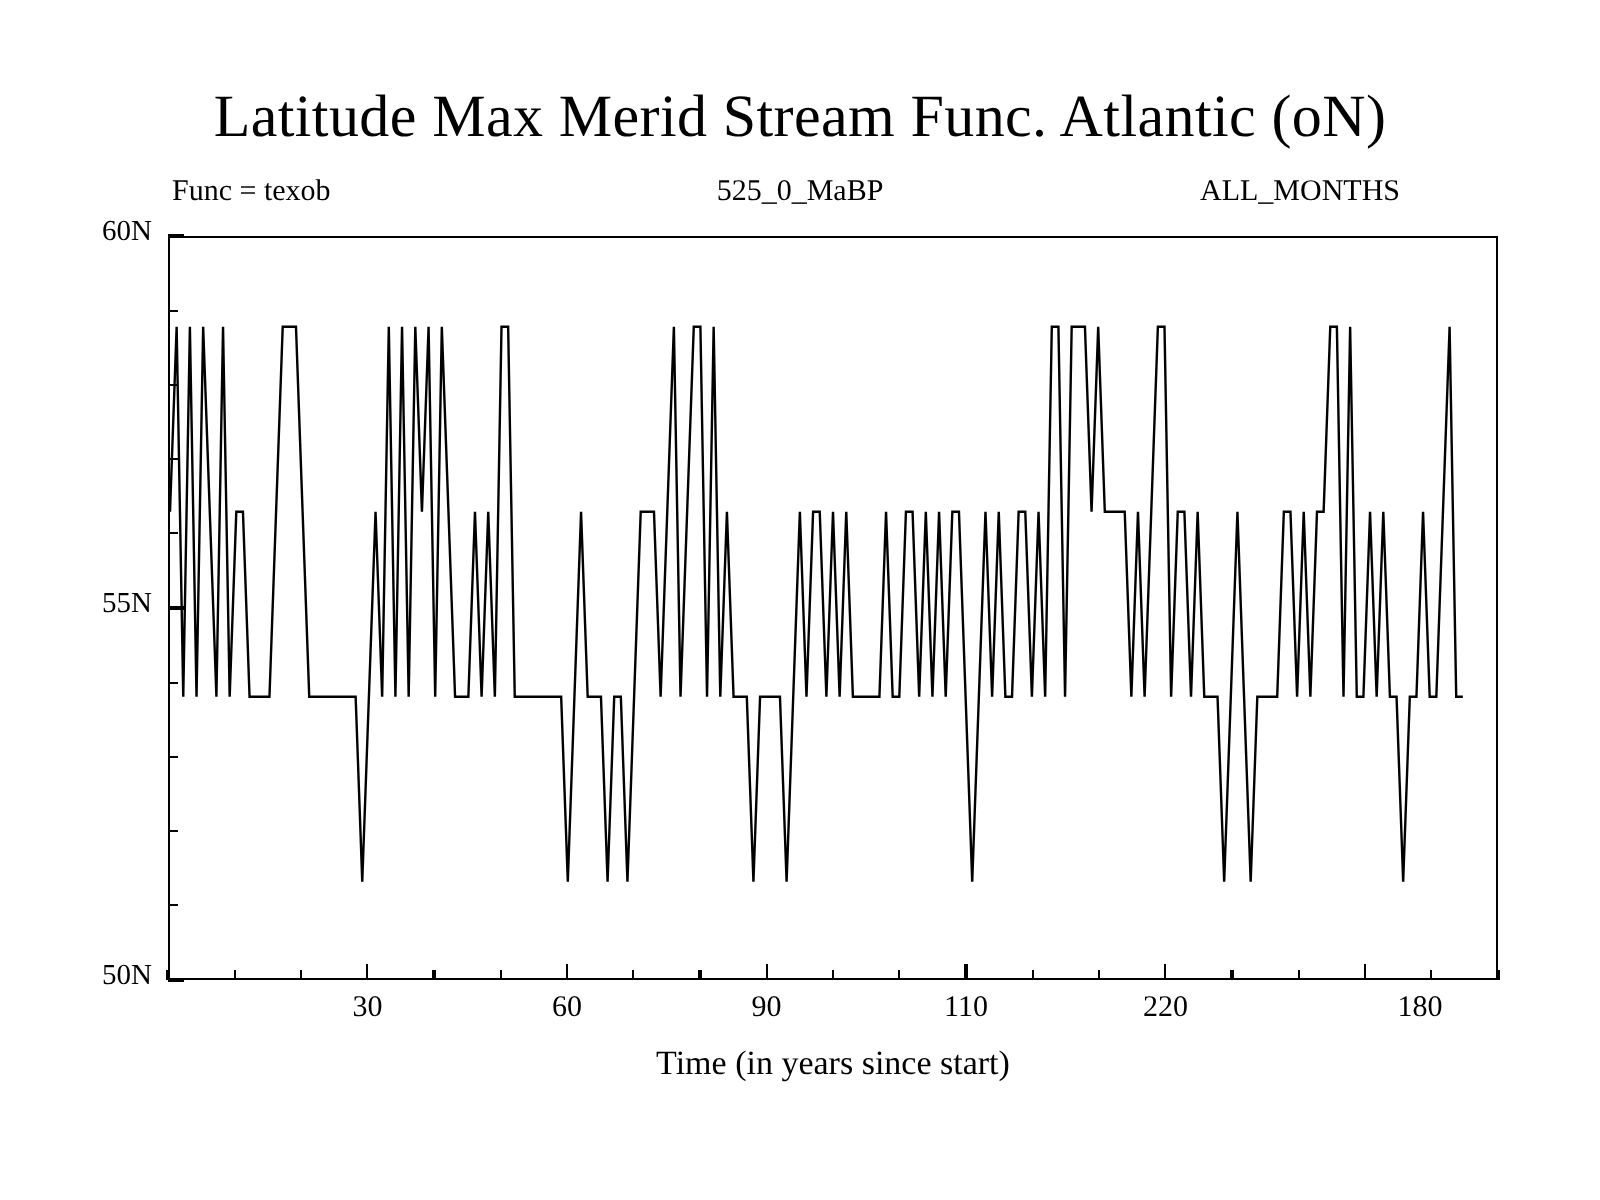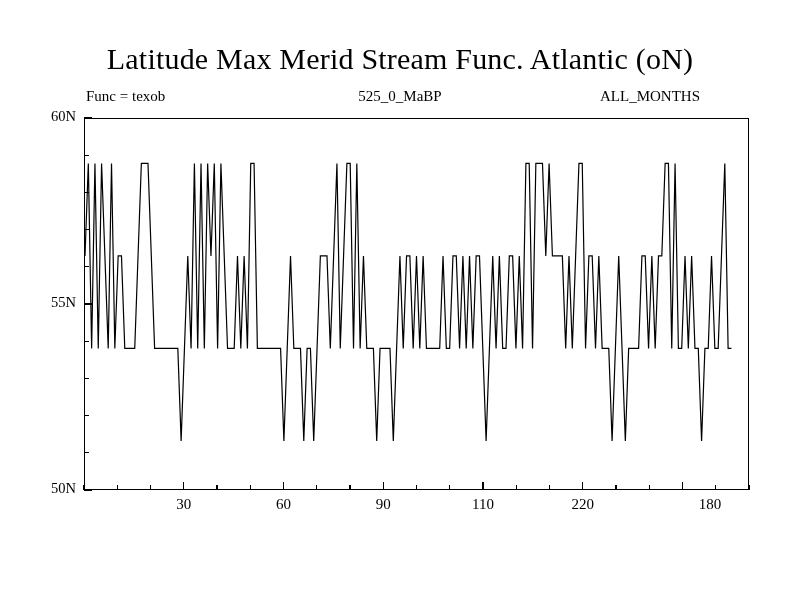--- a/index.html
+++ b/index.html
@@ -133,6 +133,7 @@
     <div class="xlab" id="xlab-5" style="left: 710px;">180</div>
   </div>
 
+  <div class="xaxis-title">Time (in years since start)</div>
 
   <div id="ticks-layer">
       <div class="tick" style="left: 84px; top: 489.3px; width: 8px; height: 1.4px;"></div>

